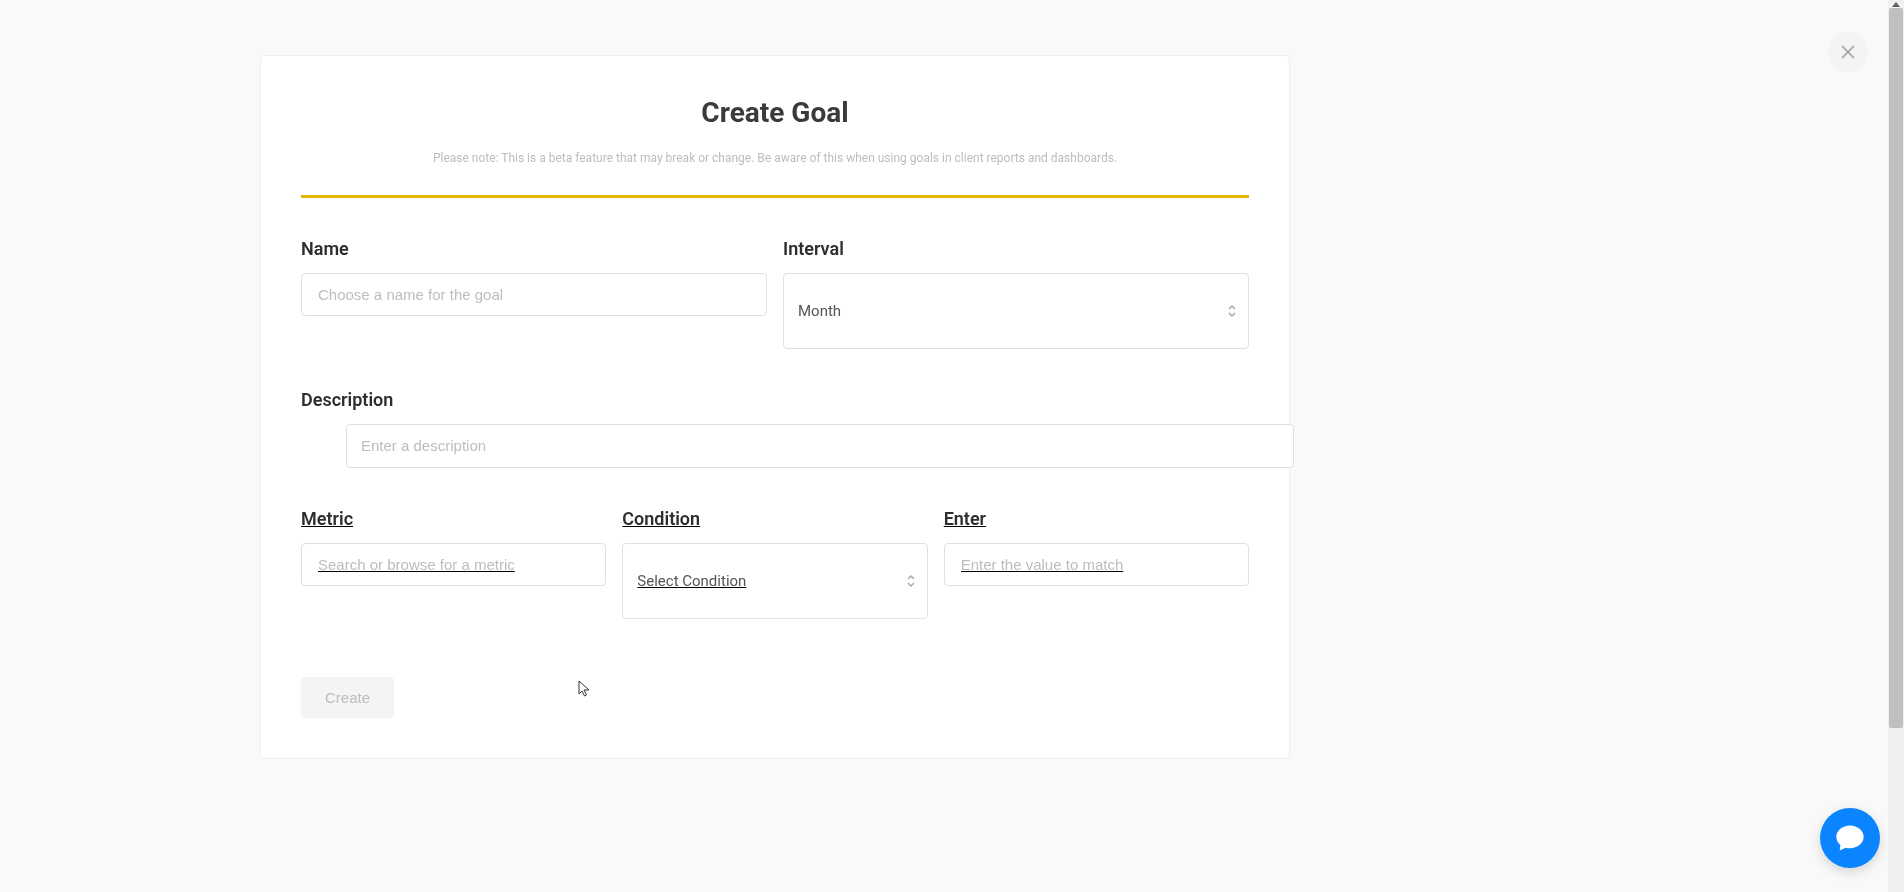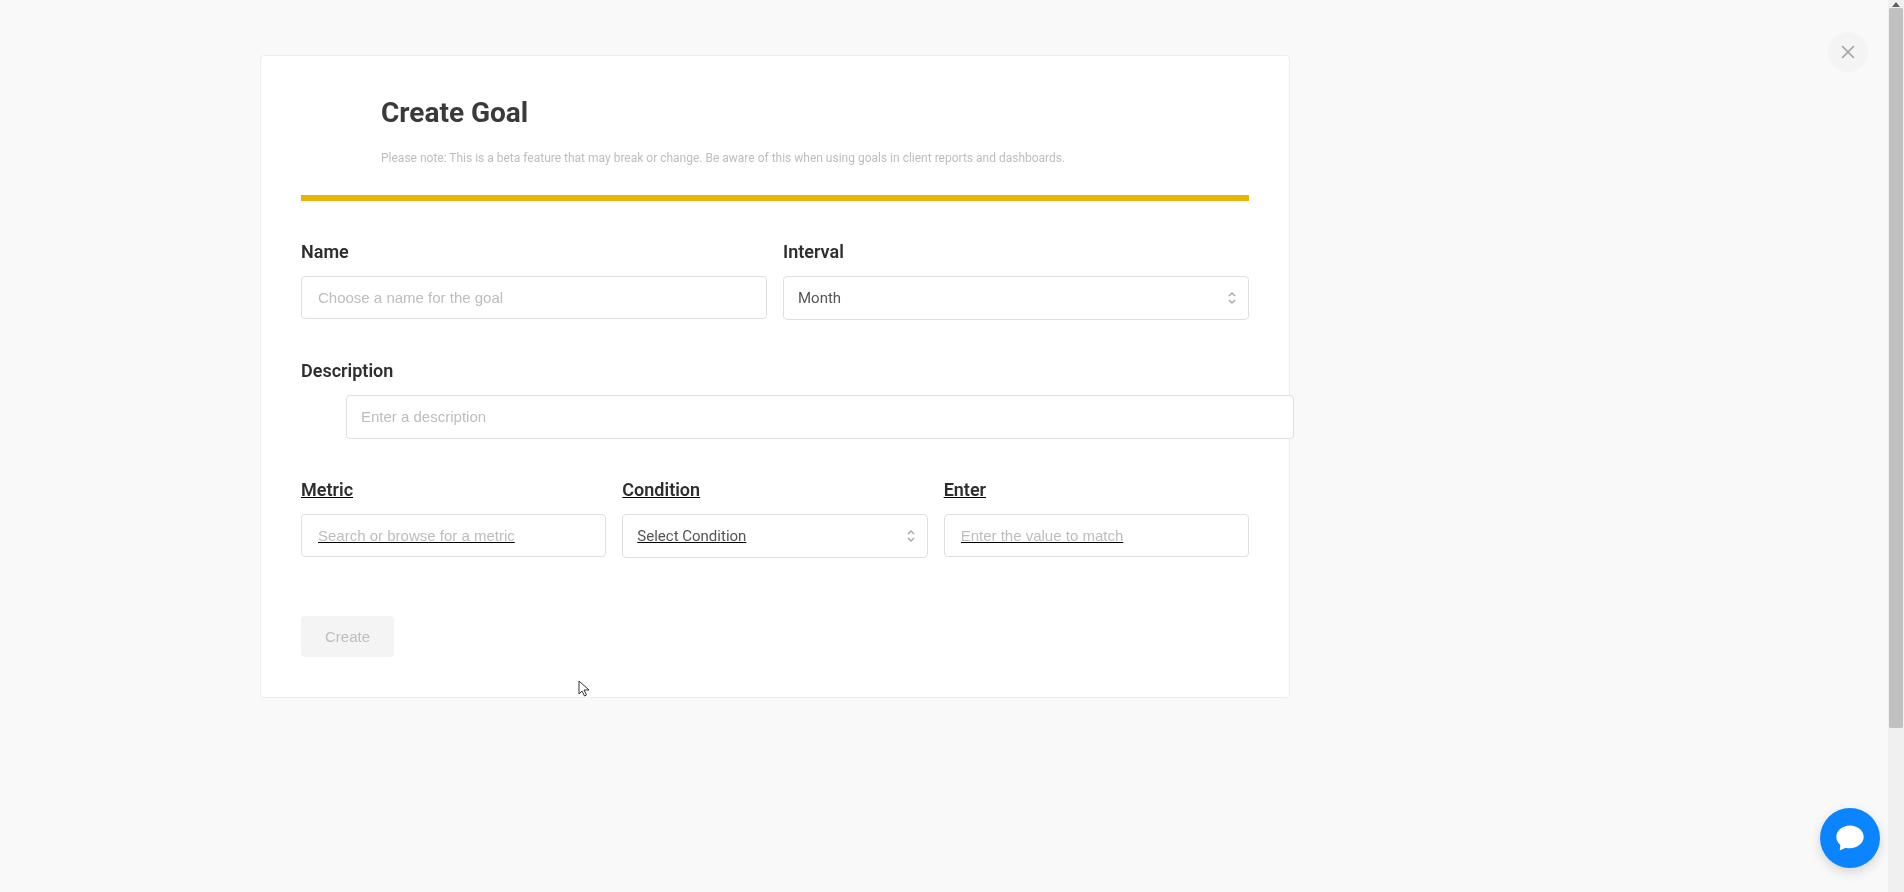--- a/index.html
+++ b/index.html
@@ -26,8 +26,9 @@
       padding-bottom: 40px;
     }
     .modal-header {
+      text-align: center;
       padding: 40px 80px 28px 80px;
-      border-bottom: 6px solid #eab308;
+      border-bottom: 3px solid #eab308;
       margin: 0 40px;
     }
     .modal-title {

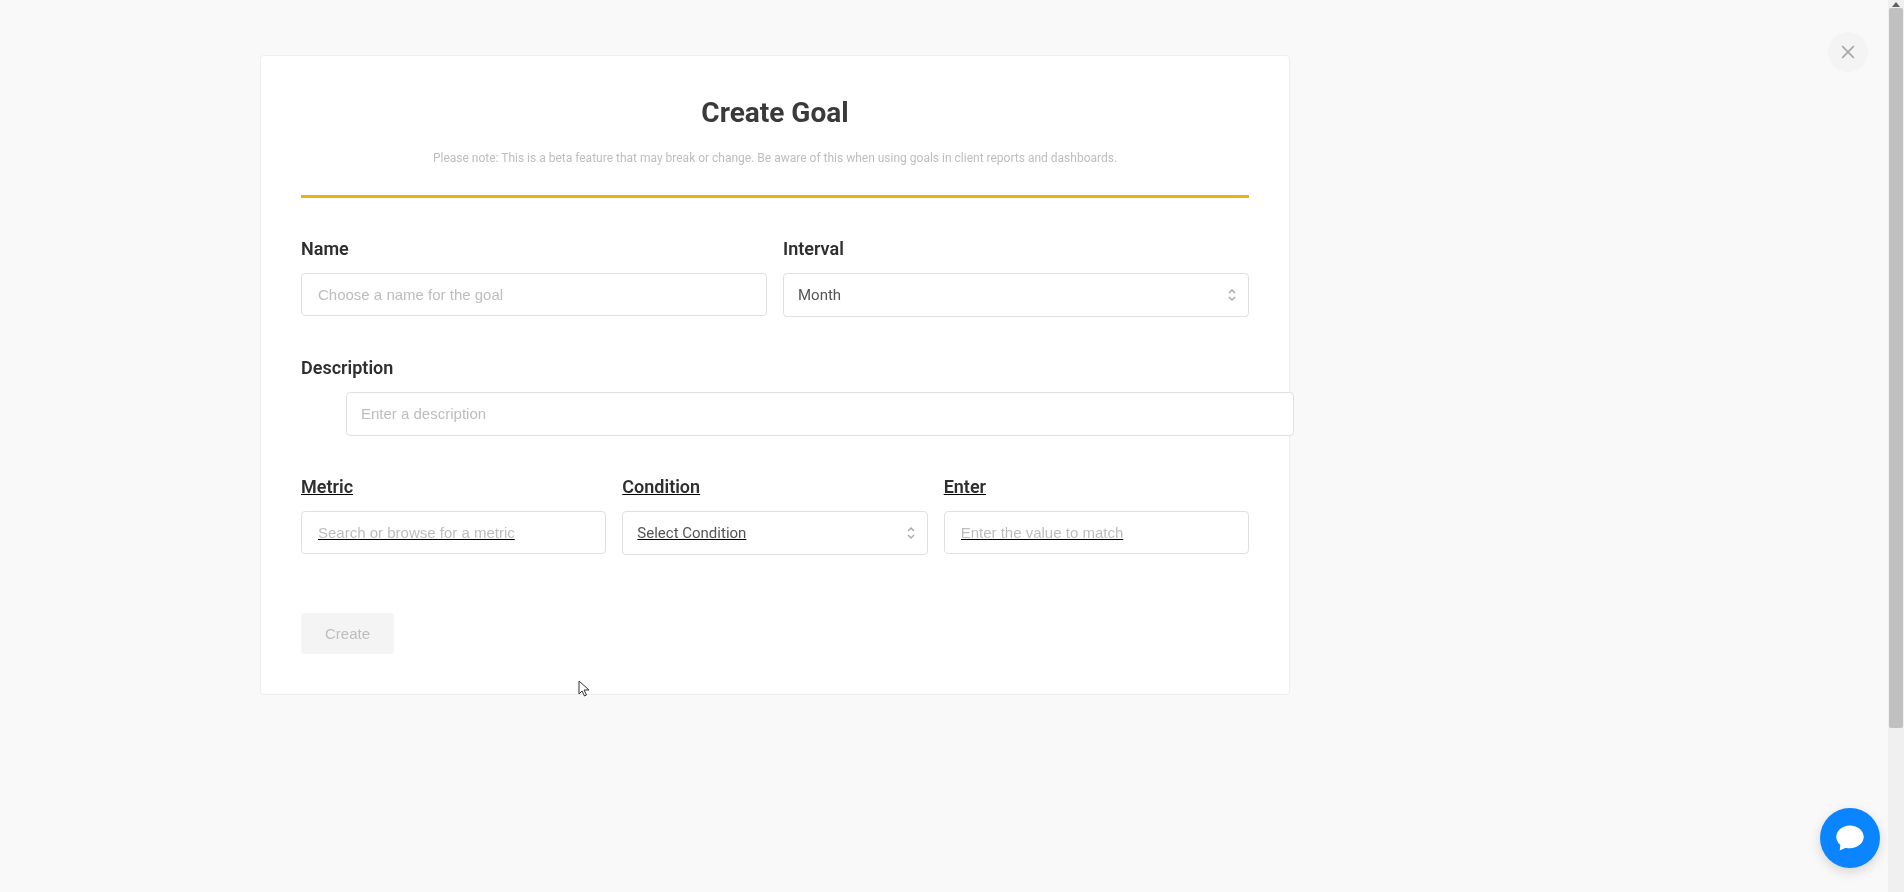--- a/index.html
+++ b/index.html
@@ -79,7 +79,7 @@
     }
     .form-select {
       width: 100%;
-      padding: 12px 14px;
+      padding: 28px 14px;
       border: 1px solid #e0e0e0;
       border-radius: 4px;
       font-size: 15px;

